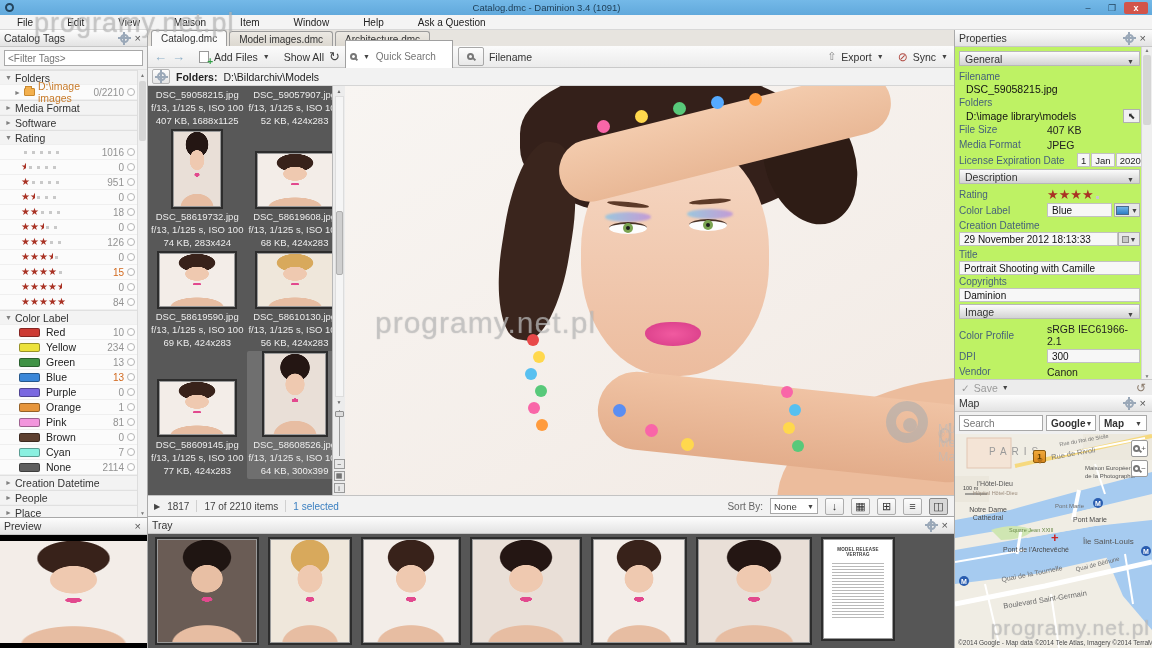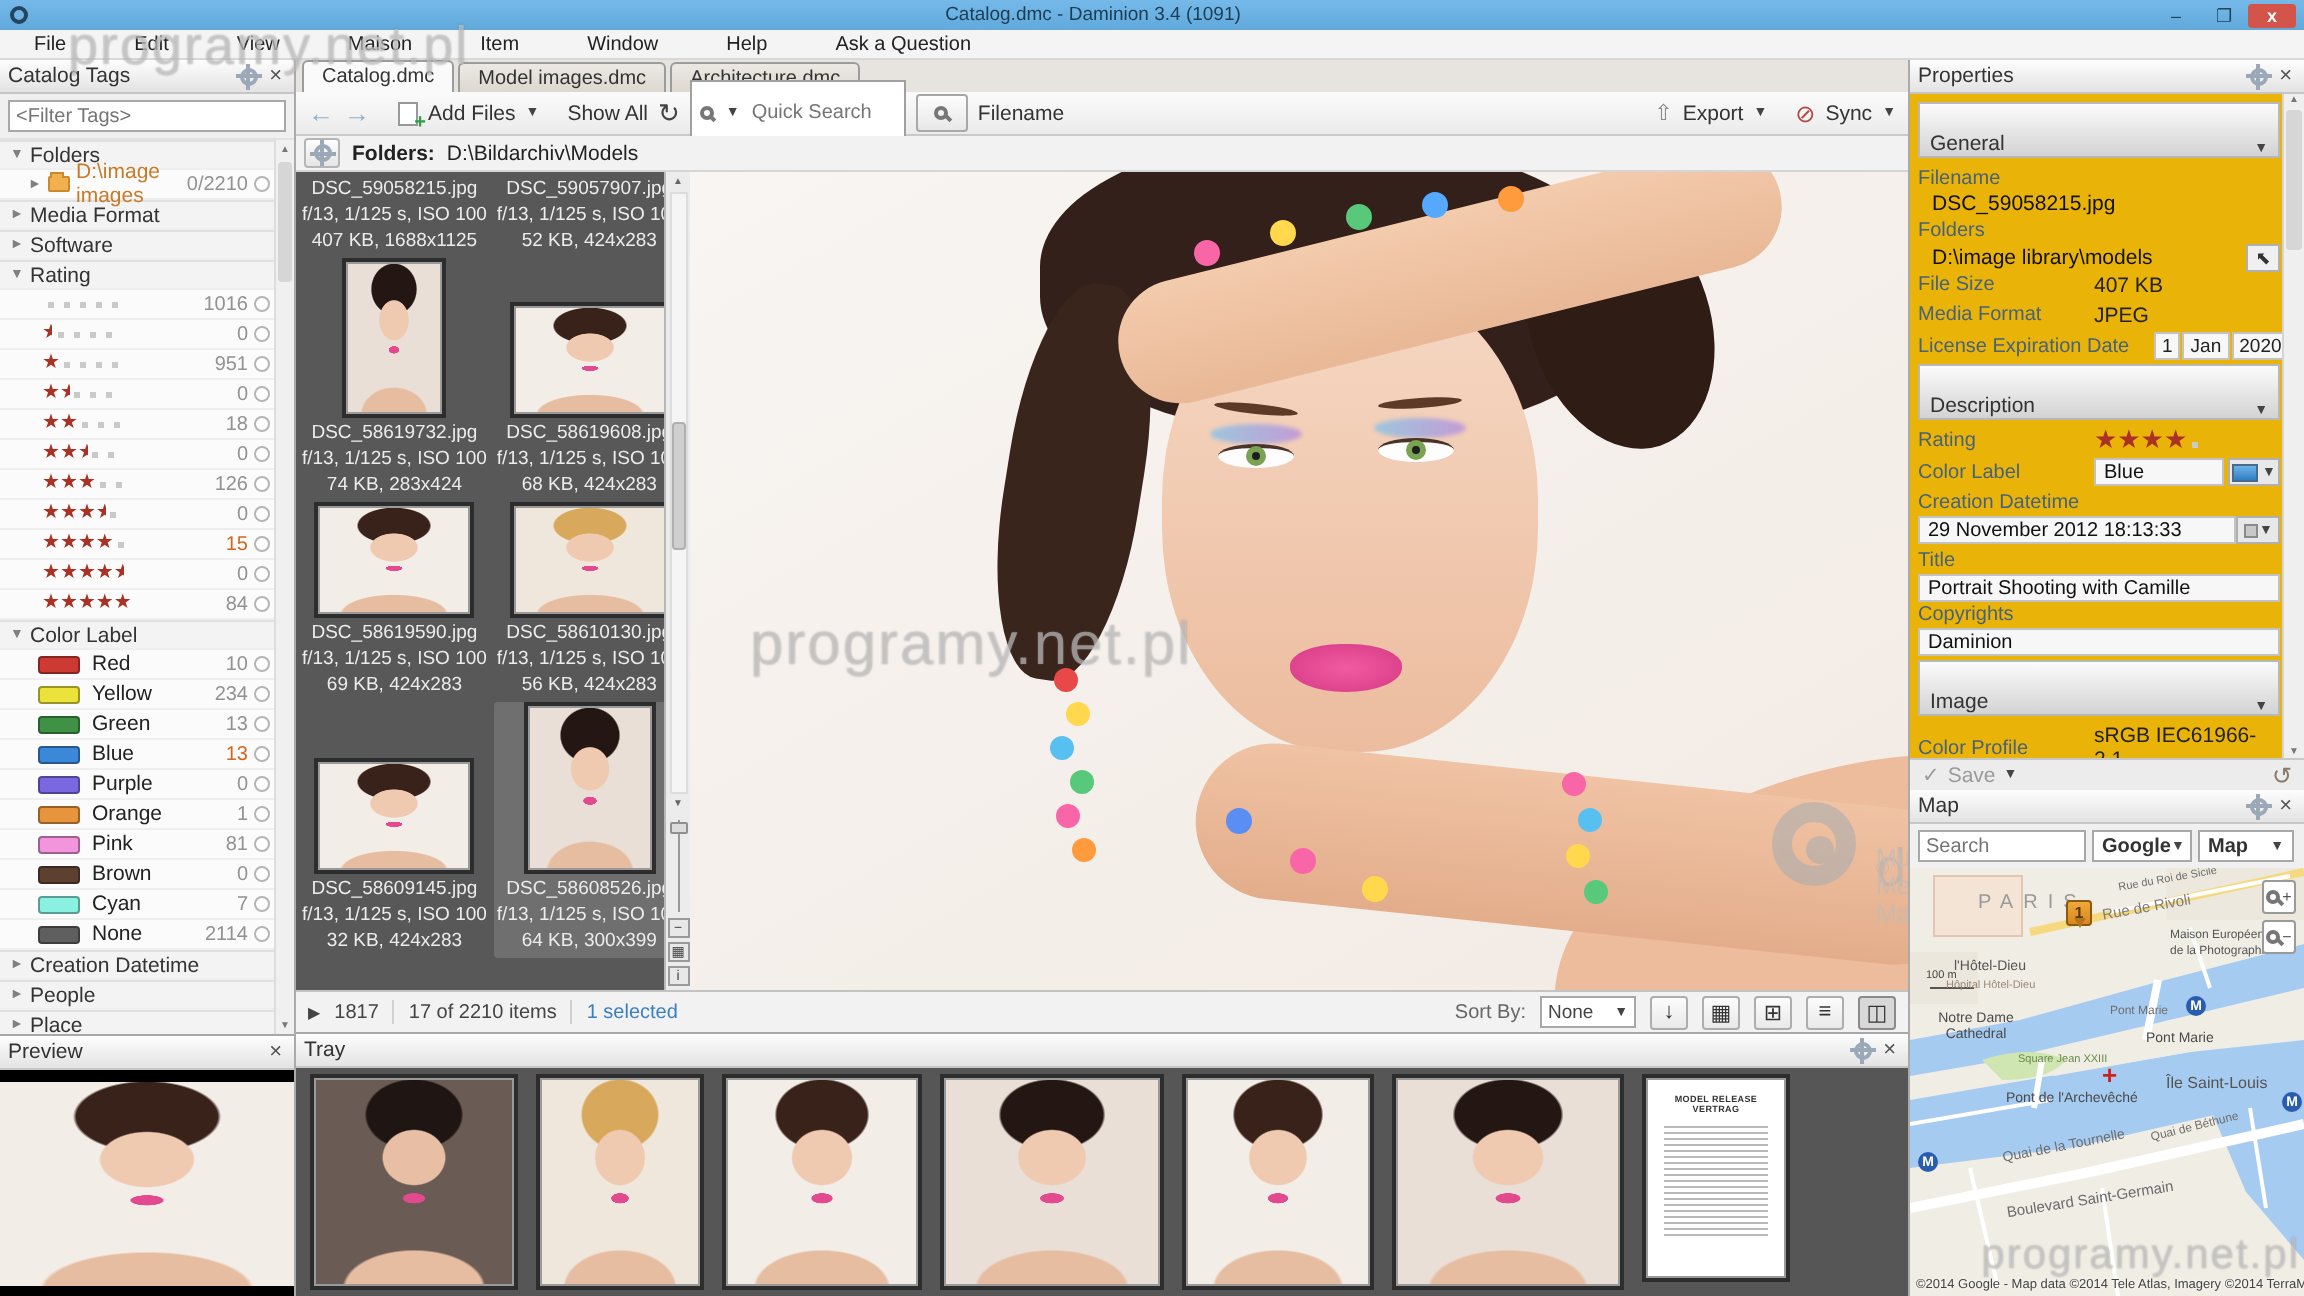--- a/index.html
+++ b/index.html
@@ -136,7 +136,7 @@
   .doc .dl{height:58px;margin:0 3px;background:repeating-linear-gradient(#fff 0 2px,#b9b9b9 2px 3px)}
 
   
-  .right-col{width:197px;flex:none;display:flex;flex-direction:column;background:#eab308}
+  .right-col{width:197px;flex:none;display:flex;flex-direction:column;background:#bef264}
   .props{height:332px;flex:none;position:relative;padding:2px 12px 0 4px;overflow:hidden}
   .secbar{height:28px;background:linear-gradient(#fbfbfb,#d3d3d3);border:1px solid #b8b8b8;display:flex;align-items:flex-end;padding:0 5px;font-size:10.5px;color:#333;margin:2px 0 4px}
   .secbar .sp{flex:1}

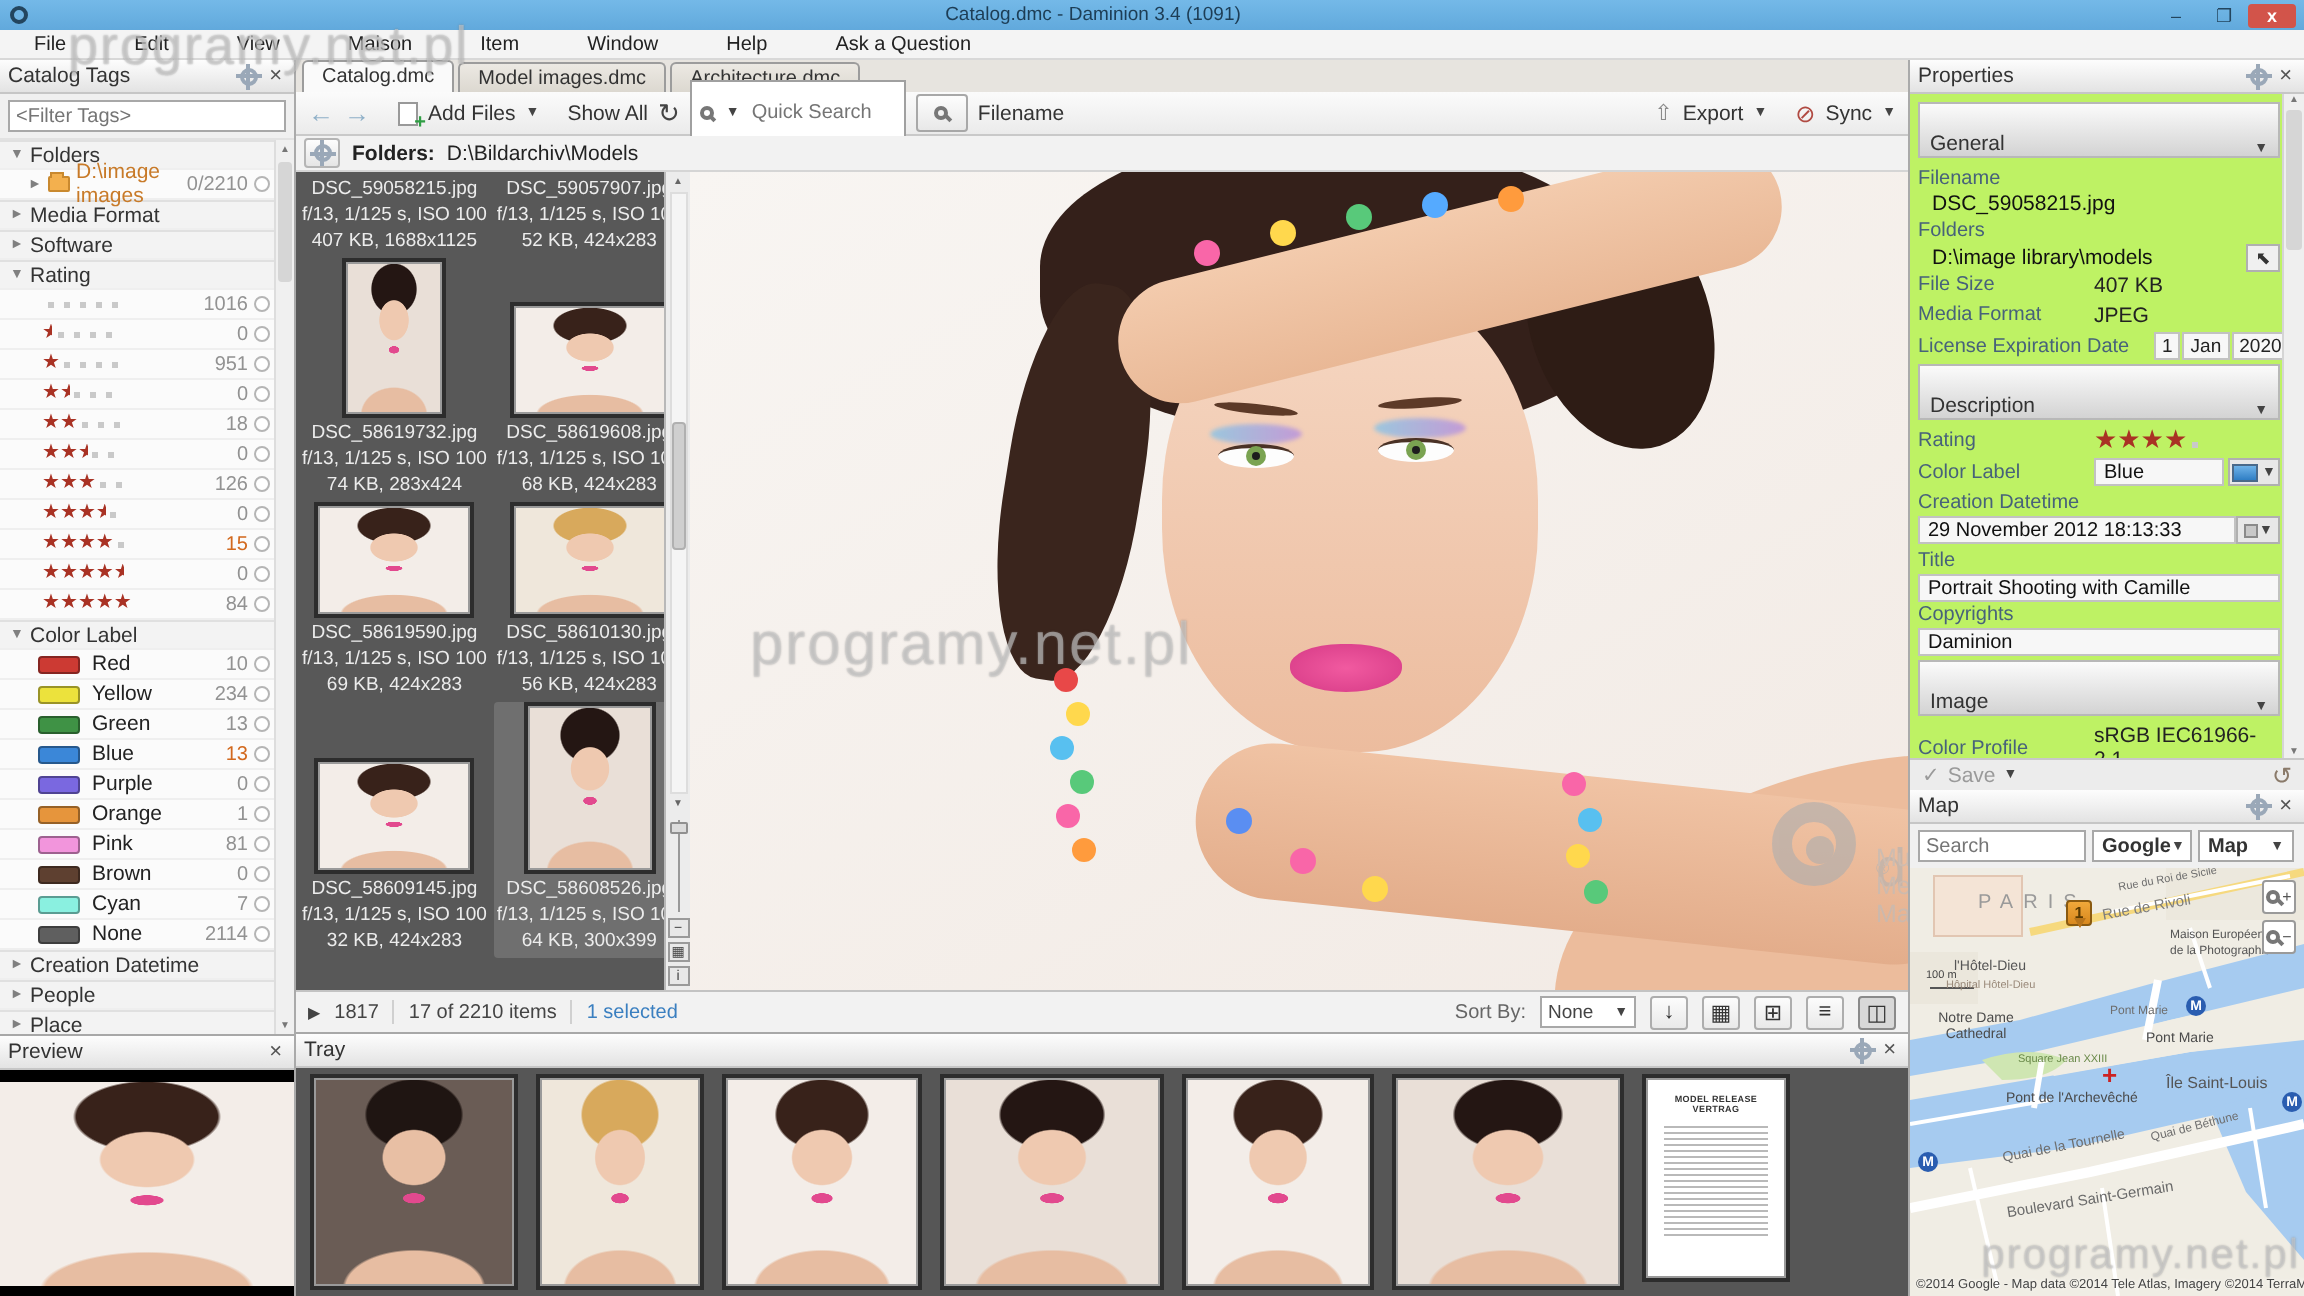--- a/index.html
+++ b/index.html
@@ -138,7 +138,7 @@
   
   .right-col{width:197px;flex:none;display:flex;flex-direction:column;background:#bef264}
   .props{height:332px;flex:none;position:relative;padding:2px 12px 0 4px;overflow:hidden}
-  .secbar{height:28px;background:linear-gradient(#fbfbfb,#d3d3d3);border:1px solid #b8b8b8;display:flex;align-items:flex-end;padding:0 5px;font-size:10.5px;color:#333;margin:2px 0 4px}
+  .secbar{height:15px;background:linear-gradient(#fbfbfb,#d3d3d3);border:1px solid #b8b8b8;display:flex;align-items:flex-end;padding:0 5px;font-size:10.5px;color:#333;margin:2px 0 4px}
   .secbar .sp{flex:1}
   .plabel{font-size:10px;color:#47627a;line-height:13px}
   .pvalue{font-size:10.5px;color:#111;line-height:13px;padding-left:7px}

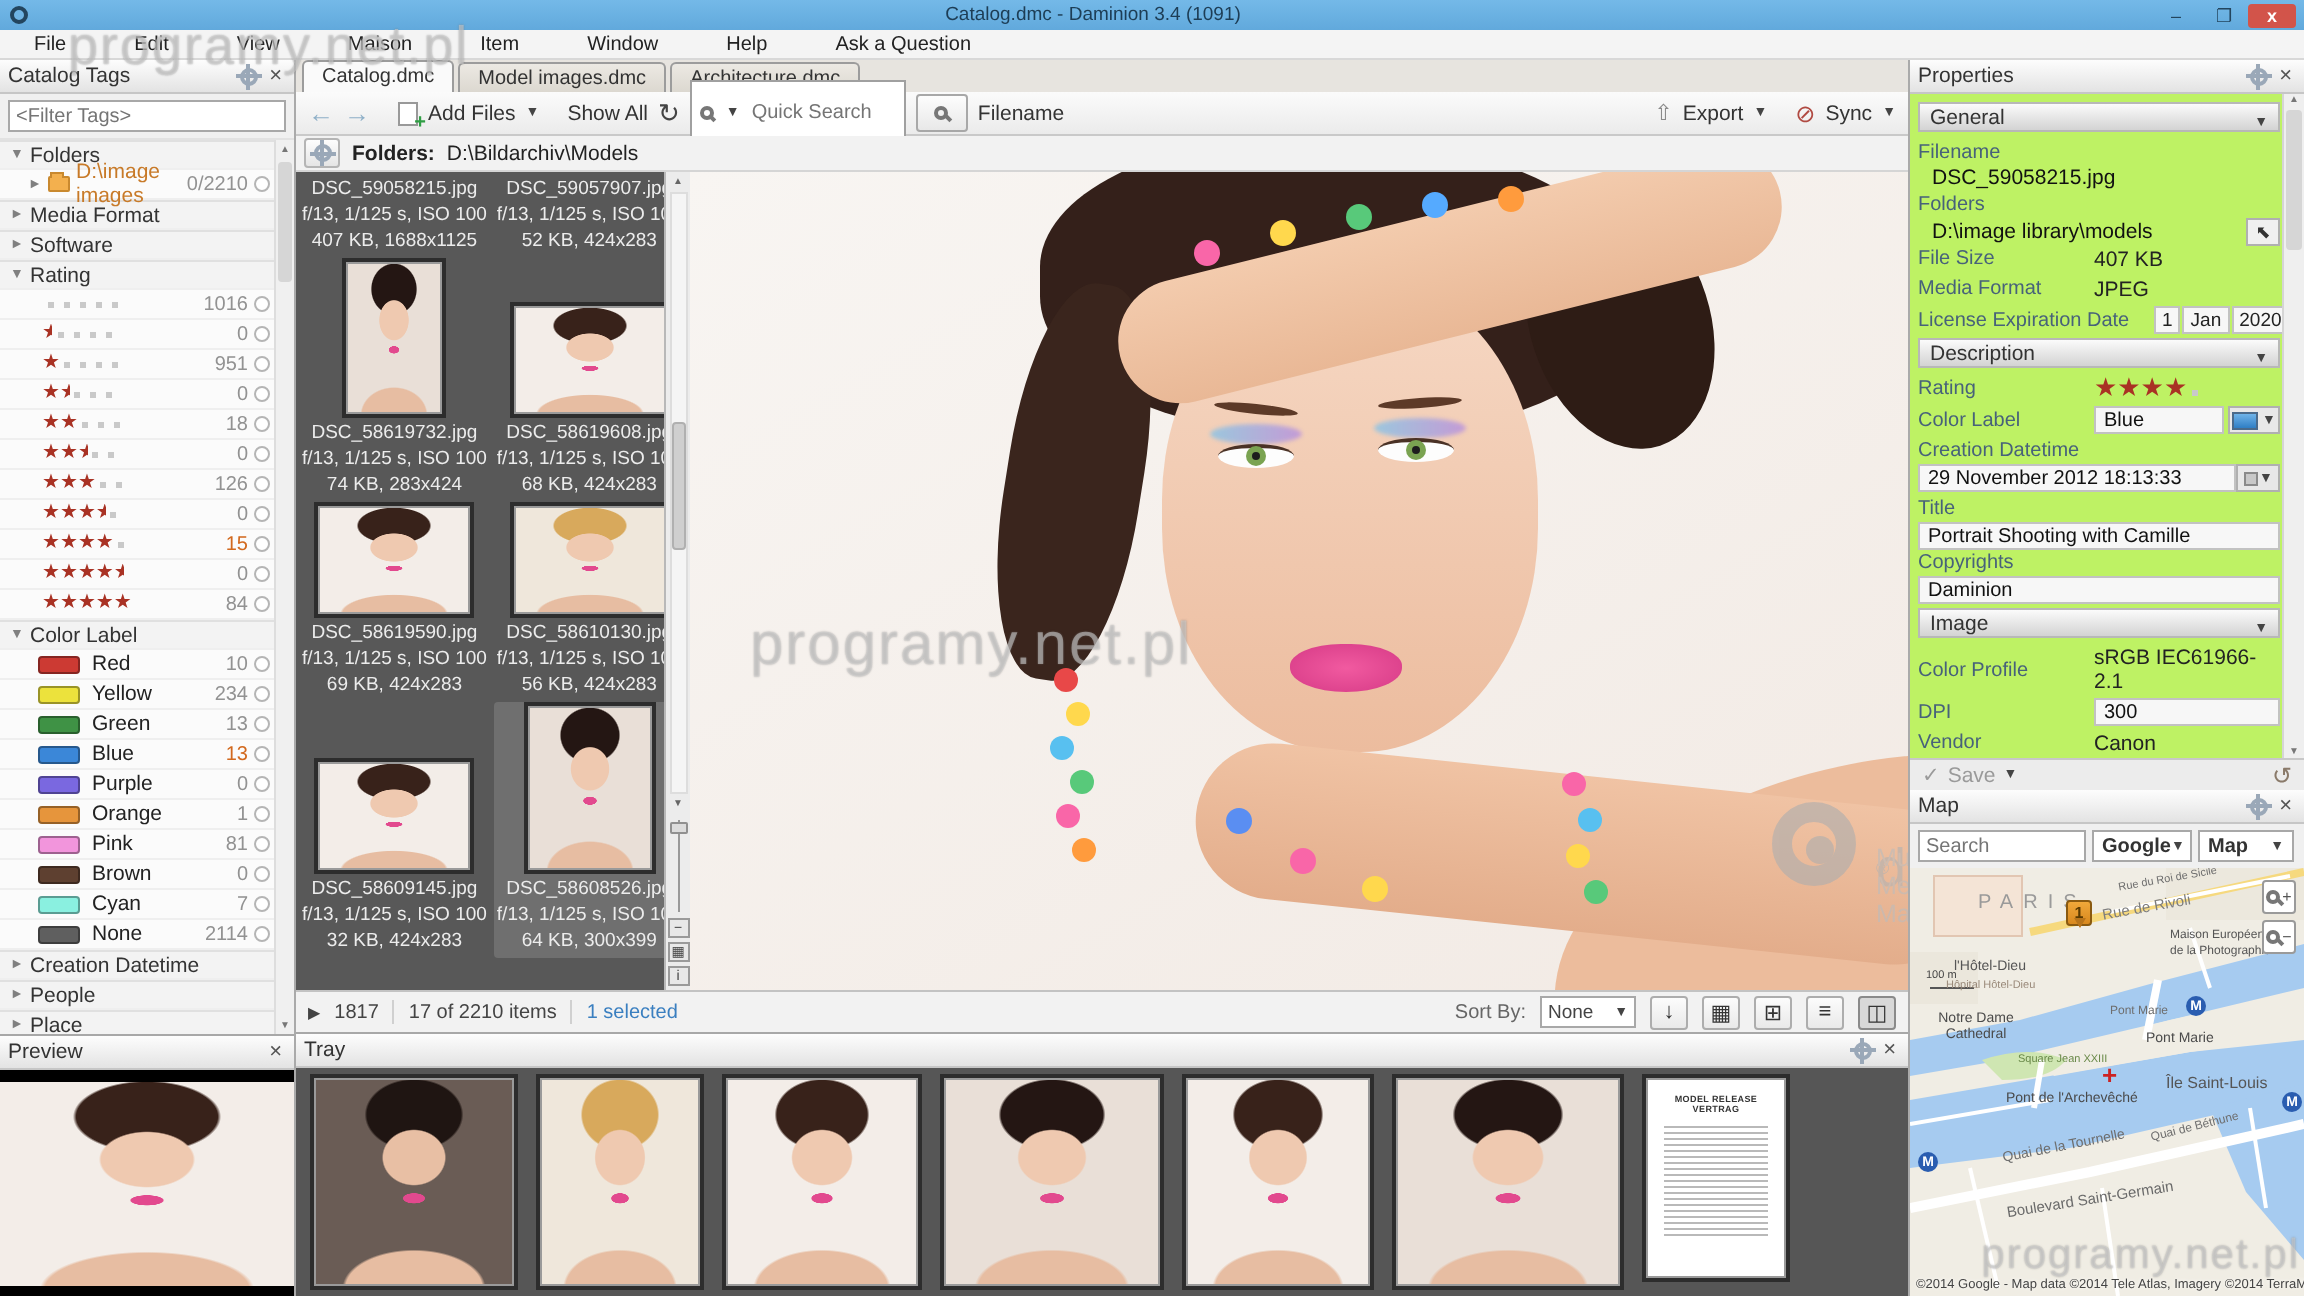--- a/index.html
+++ b/index.html
@@ -576,7 +576,7 @@
                 <div class="bcap">
                   <div>DSC_58609145.jpg</div>
                   <div>f/13, 1/125 s, ISO 100</div>
-                  <div>32 KB, 424x283</div>
+                  <div>77 KB, 424x283</div>
                 </div>
               </div>
               <div class="bcell sel">

